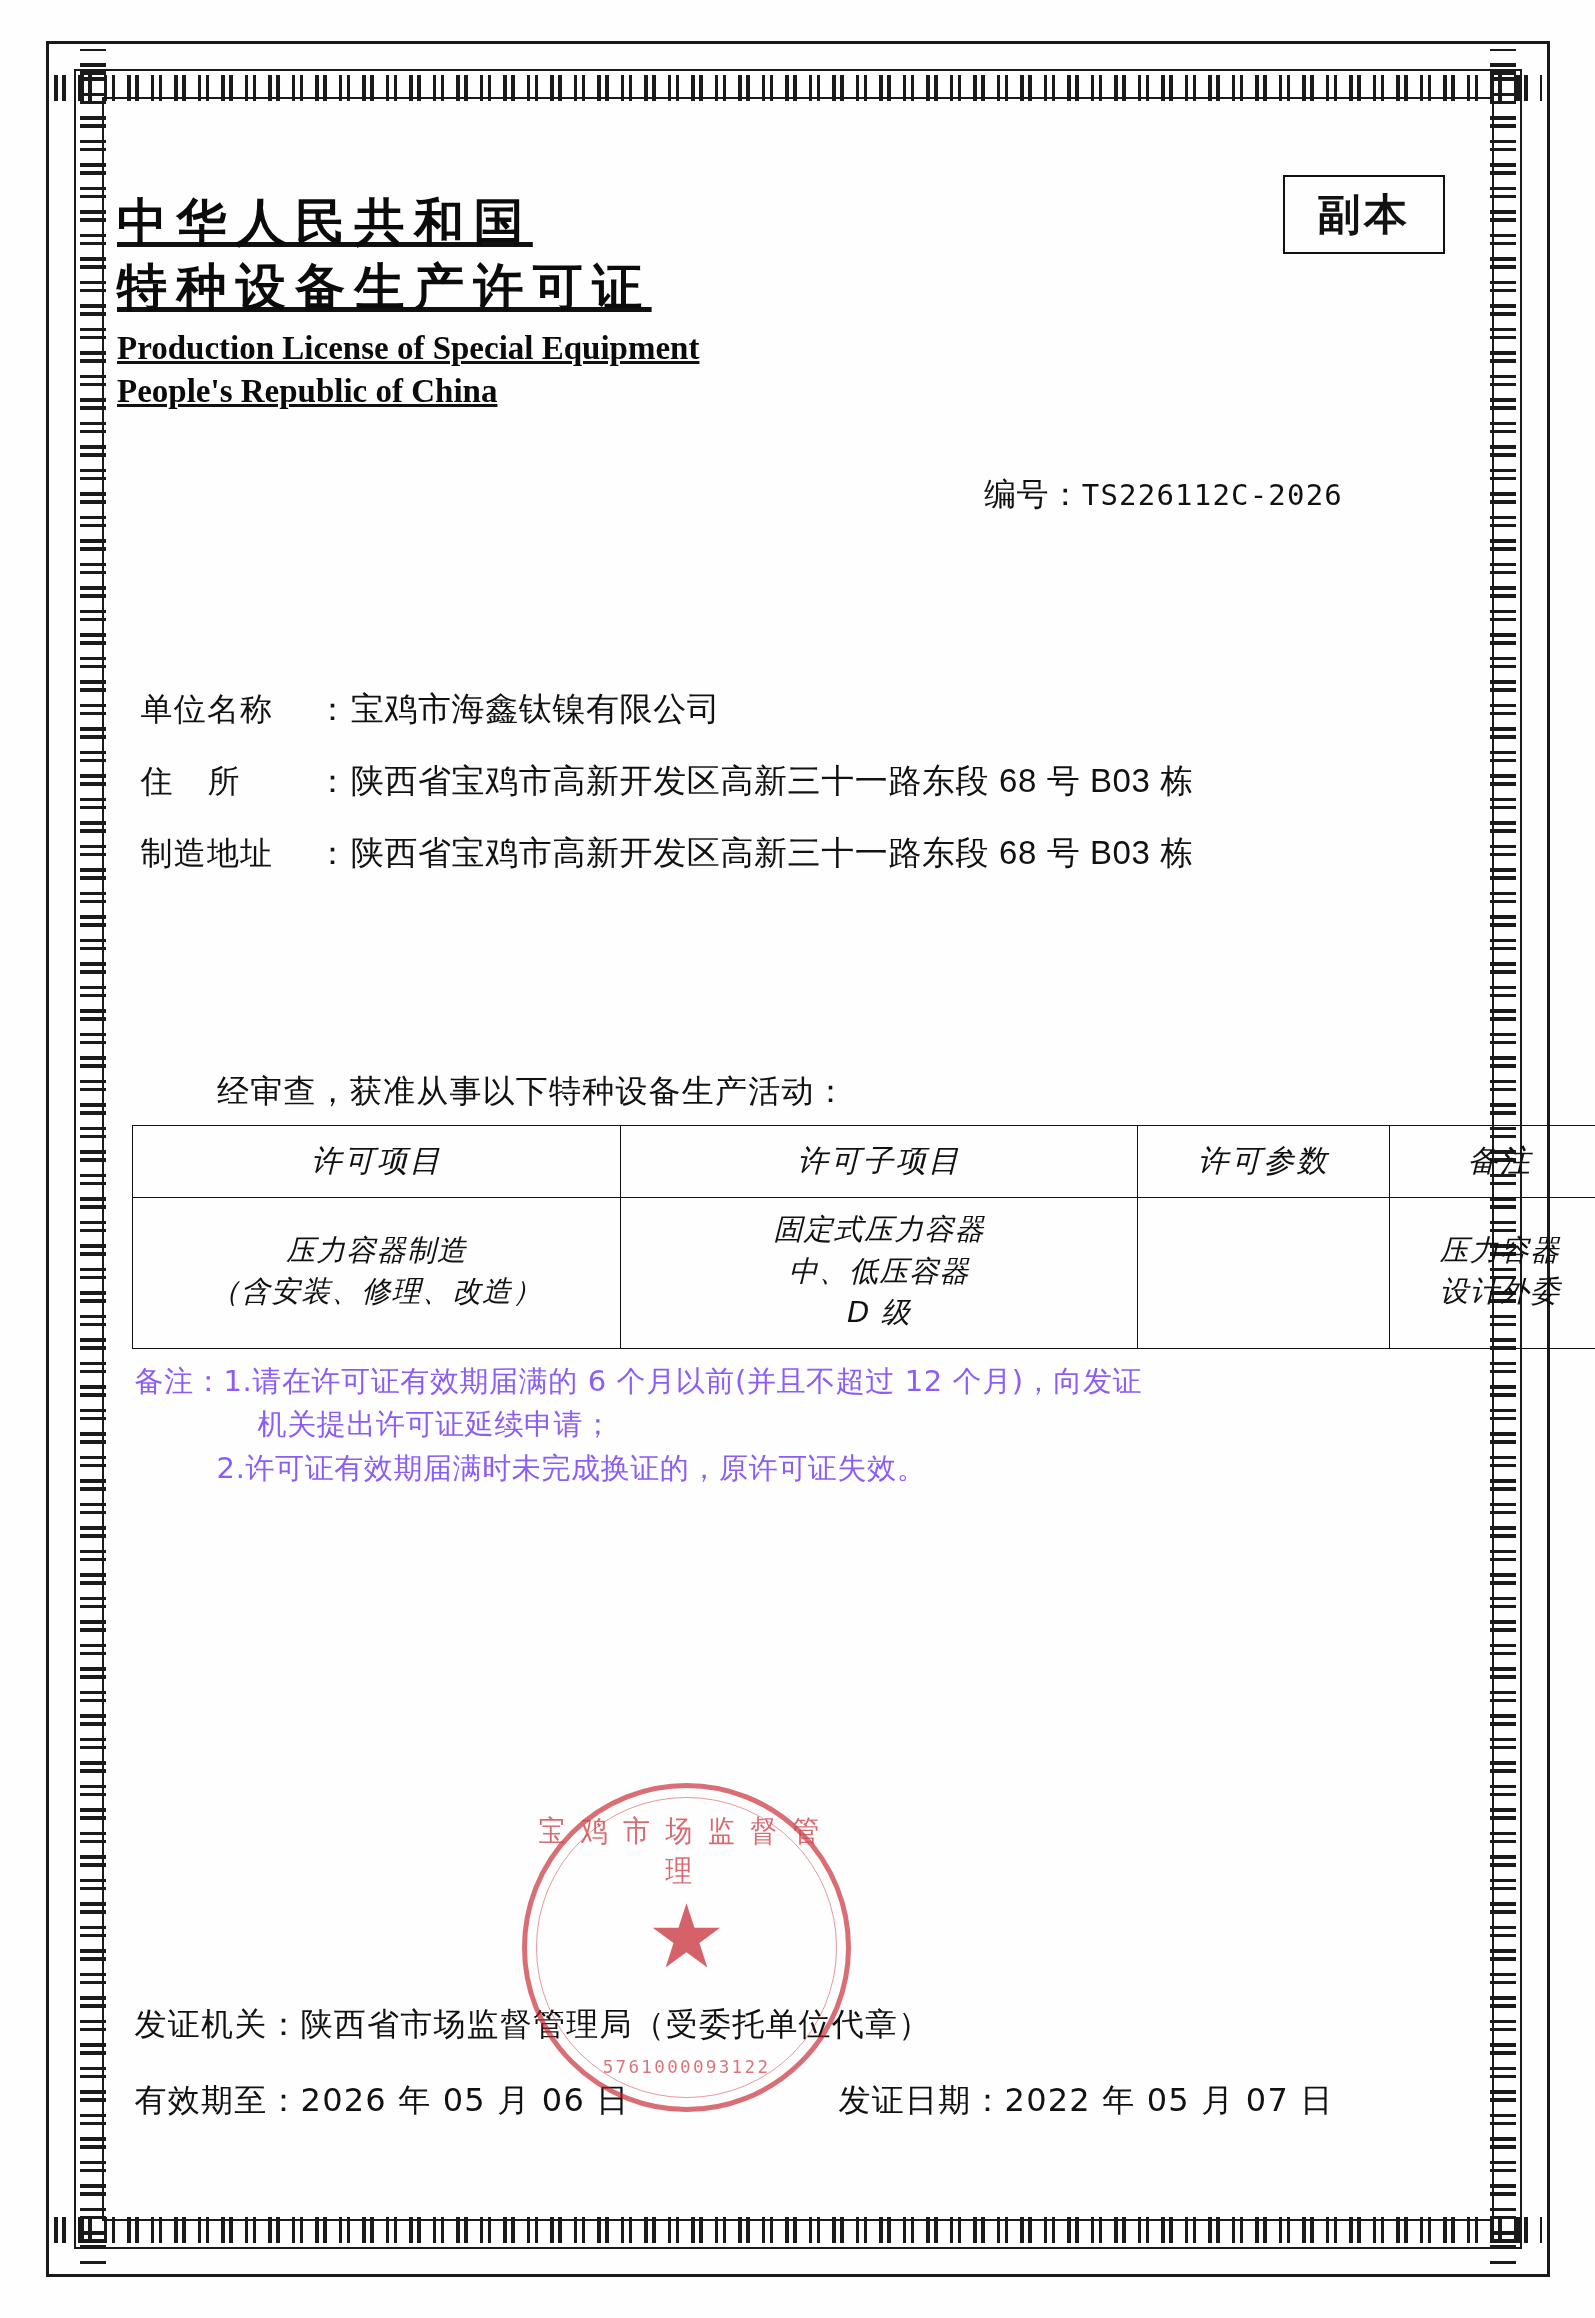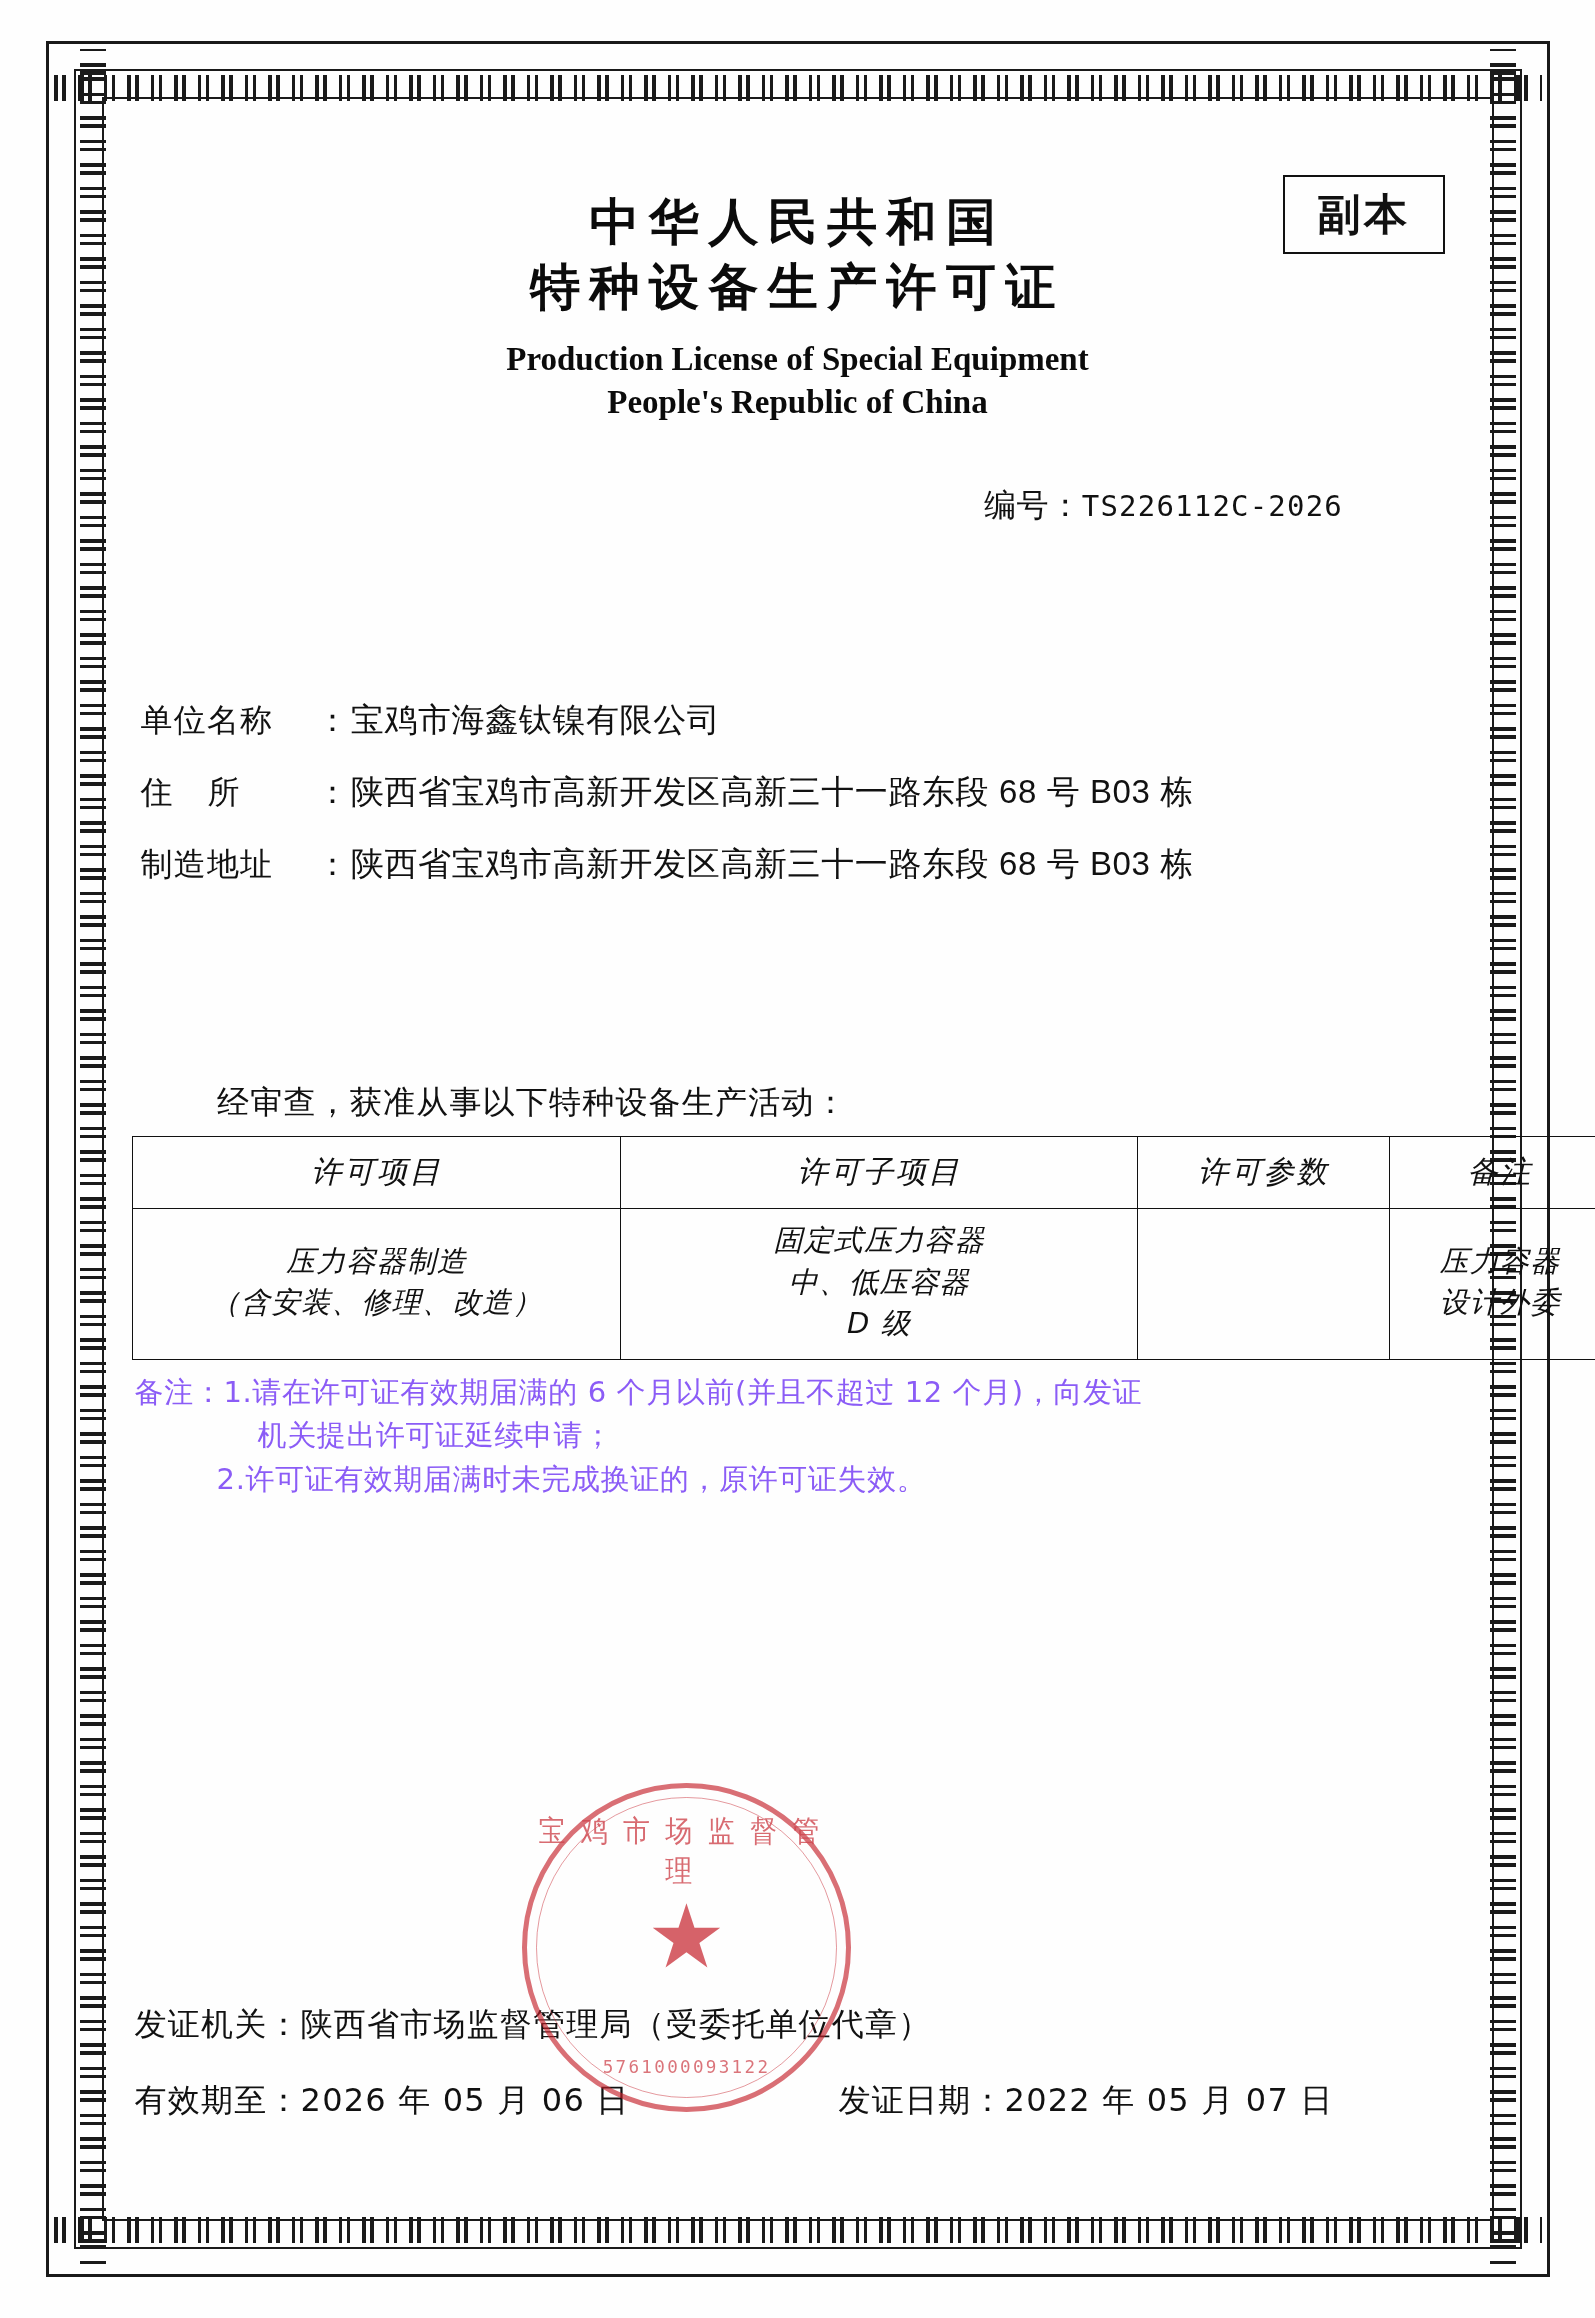--- a/index.html
+++ b/index.html
@@ -105,8 +105,9 @@
 
   
   .title-block {
-    text-align: center;
+    text-align: left;
     padding-top: 70px;
+    text-decoration: underline;
   }
   .title-cn1, .title-cn2 {
     font-family: "DejaVu Sans", sans-serif;

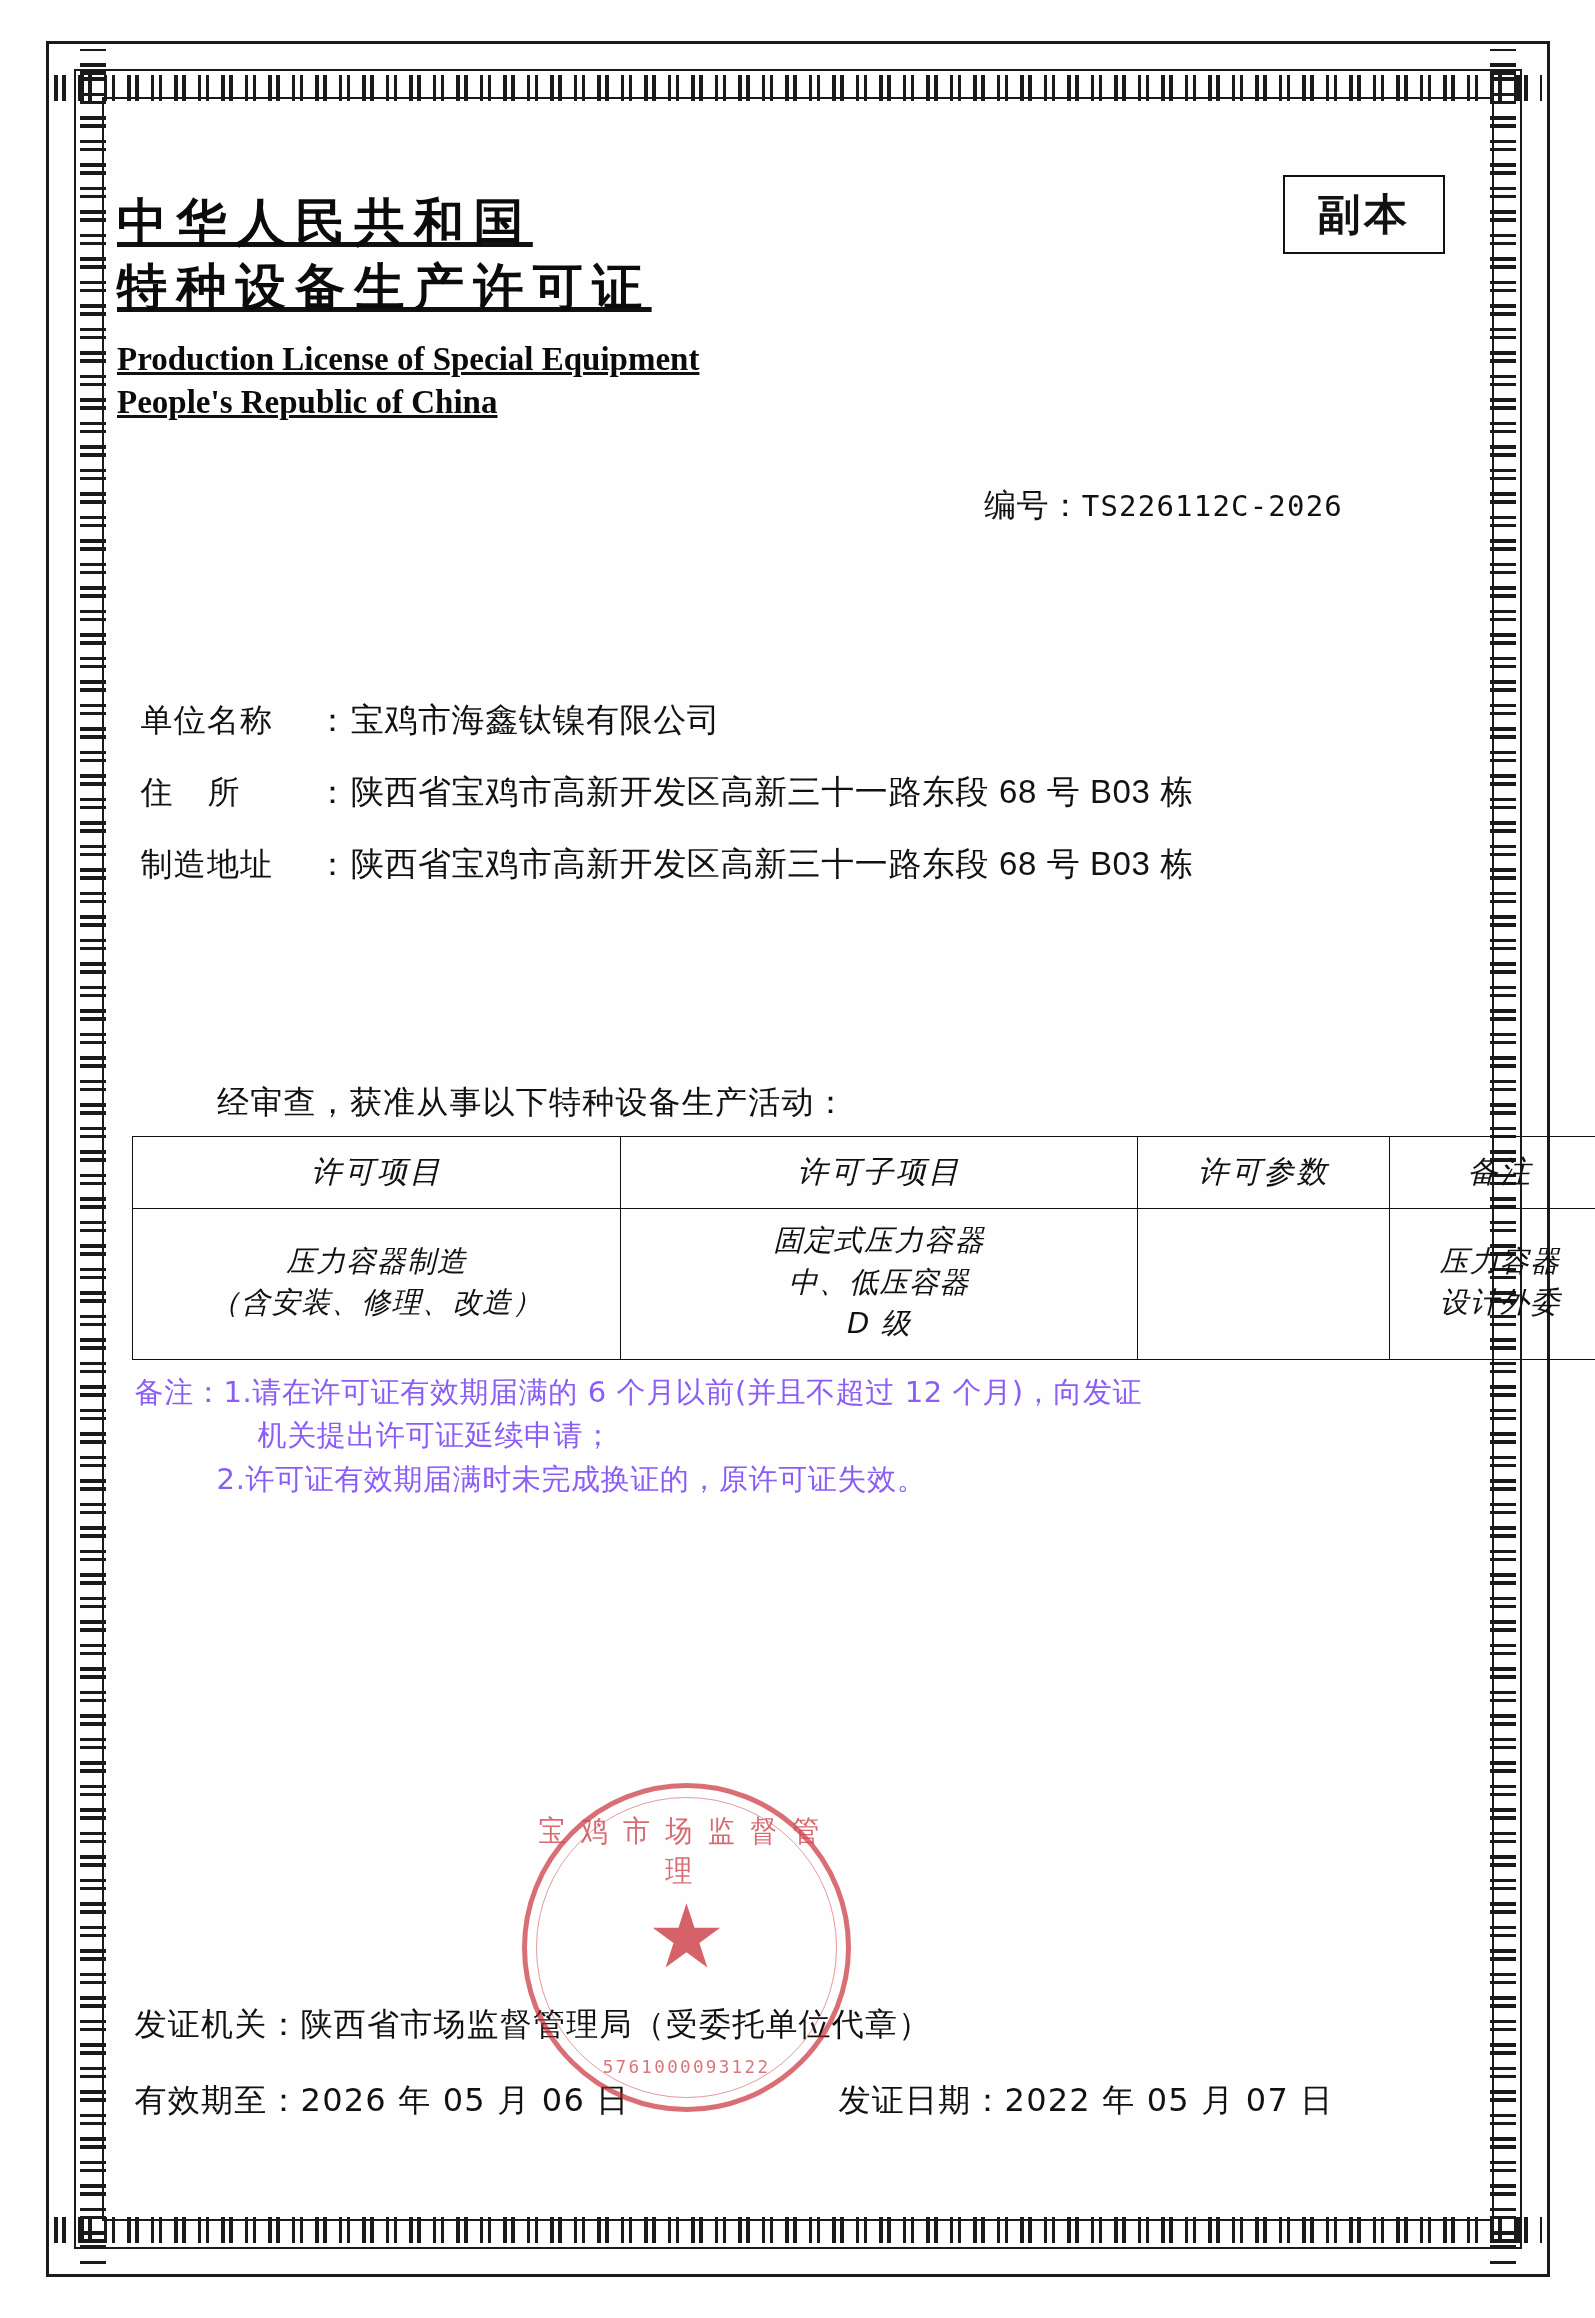--- a/index.html
+++ b/index.html
@@ -122,7 +122,7 @@
     font-family: "Liberation Serif", serif;
     font-weight: 700;
     color: #0b0b0b;
-    margin-top: 24px;
+    margin-top: 13px;
   }
   .title-en1 { font-size: 33px; }
   .title-en2 { font-size: 33px; margin-top: 5.9px; }

